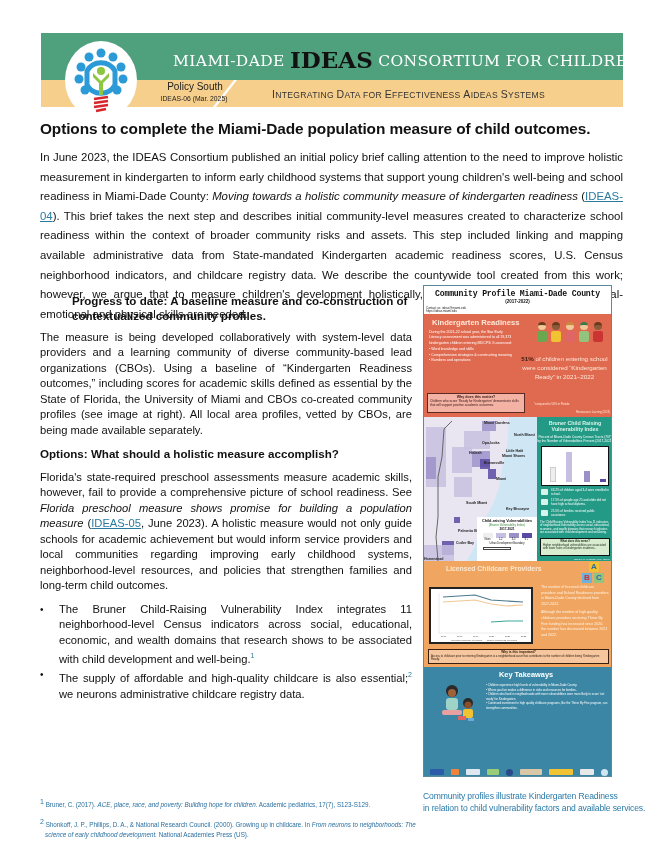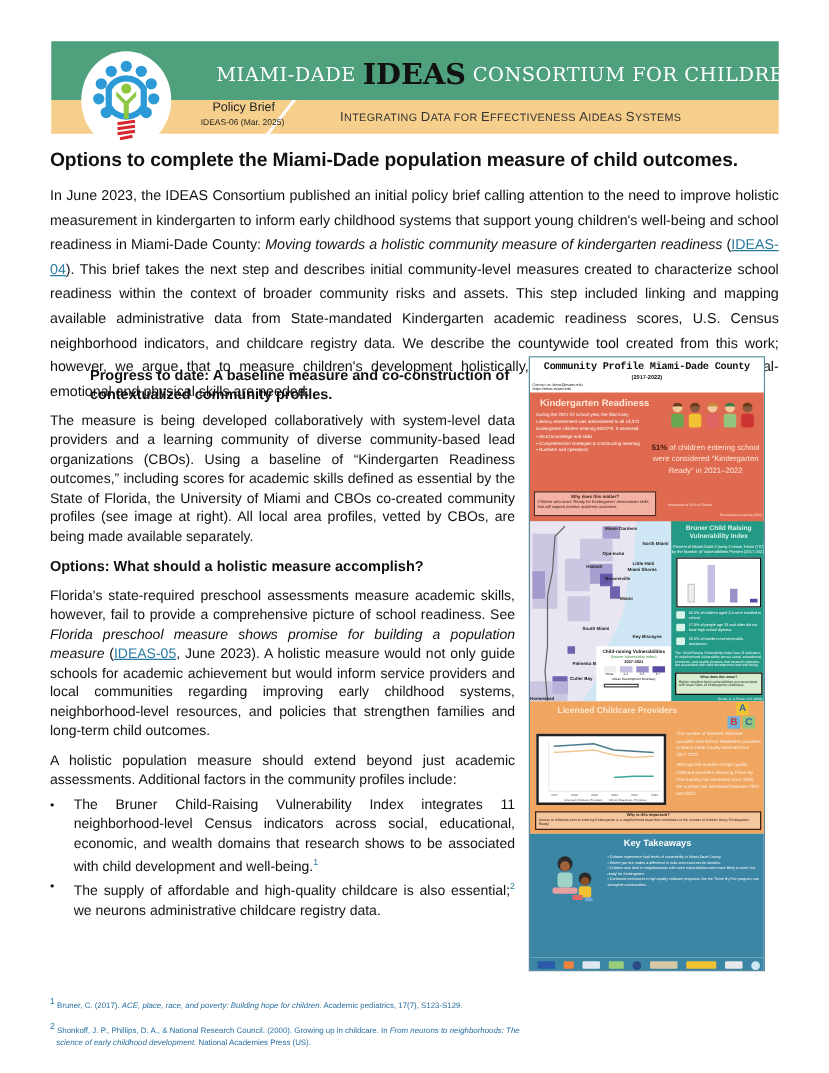--- a/index.html
+++ b/index.html
@@ -116,7 +116,7 @@
   <div class="banner-slash"></div>
   <div class="banner-title"><span>MIAMI-DADE </span><span class="ideas">IDEAS</span><span> CONSORTIUM FOR CHILDREN</span></div>
   <div class="banner-tagline"><b>I</b><span>NTEGRATING </span><b>D</b><span>ATA FOR </span><b>E</b><span>FFECTIVENESS </span><b>A</b><span>IDEAS </span><b>S</b><span>YSTEMS</span></div>
-  <div class="policy-label">Policy Brief</div>
+  <div class="policy-label">Policy South</div>
   <div class="policy-id">IDEAS-06 (Mar. 2025)</div>
   <div class="logo">
     <svg width="72" height="78" viewBox="0 0 72 78">

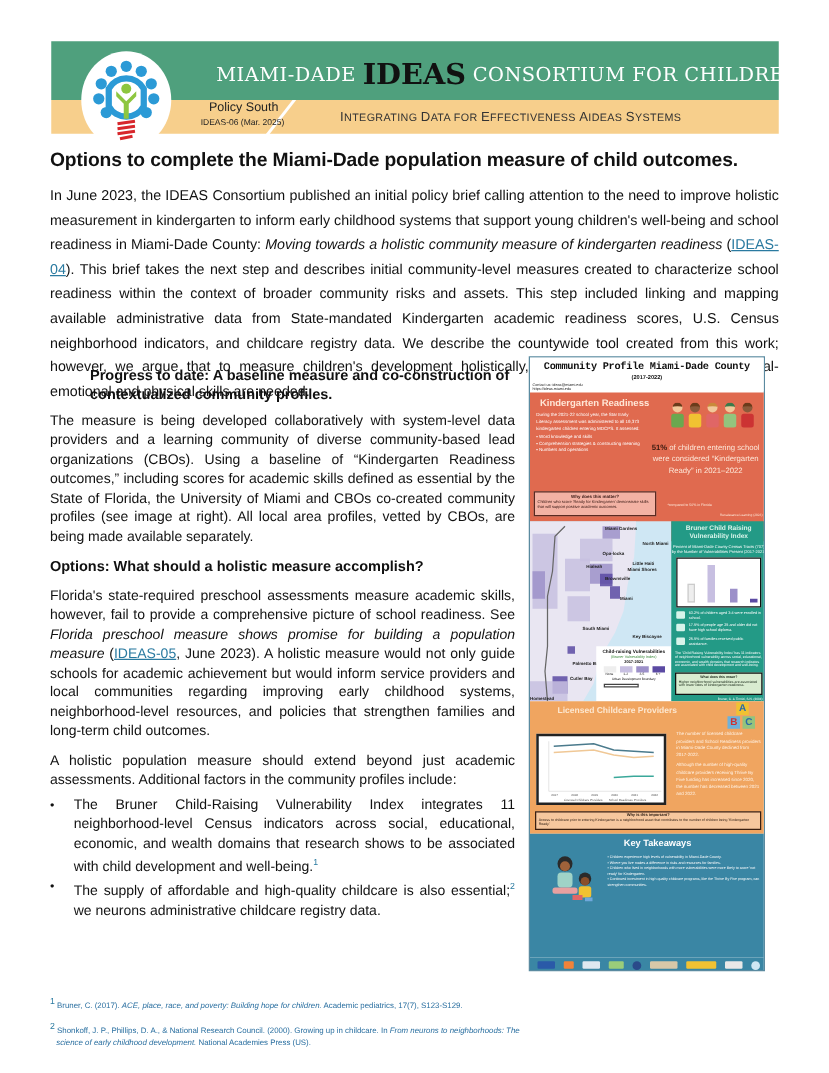--- a/index.html
+++ b/index.html
@@ -152,7 +152,6 @@
   <p class="body mb8">The measure is being developed collaboratively with system-level data providers and a learning community of diverse community-based lead organizations (CBOs). Using a baseline of “Kindergarten Readiness outcomes,” including scores for academic skills defined as essential by the State of Florida, the University of Miami and CBOs co-created community profiles (see image at right).  All local area profiles, vetted by CBOs, are being made available separately.</p>
   <h2 class="h2 mb8">Options: What should a holistic measure accomplish?</h2>
   <p class="body mb8"><span>Florida's state-required preschool assessments measure academic skills, however, fail to provide a comprehensive picture of school readiness. See </span><i>Florida preschool measure shows promise for building a population measure</i><span> (</span><a>IDEAS-05</a><span>, June 2023).  A holistic measure would not only guide schools for academic achievement but would inform service providers and local communities regarding improving early childhood systems, neighborhood-level resources, and policies that strengthen families and long-term child outcomes.</span></p>
-  <p class="body">A holistic population measure should extend beyond just academic assessments. Additional factors in the community profiles include:</p>
   <ul class="bullets">
     <li><span>The Bruner Child-Raising Vulnerability Index integrates 11 neighborhood-level Census indicators across social, educational, economic, and wealth domains that research shows to be associated with child development and well-being.</span><sup>1</sup></li>
     <li><span>The supply of affordable and high-quality childcare is also essential;</span><sup>2</sup><span> we neurons administrative childcare registry data.</span></li>

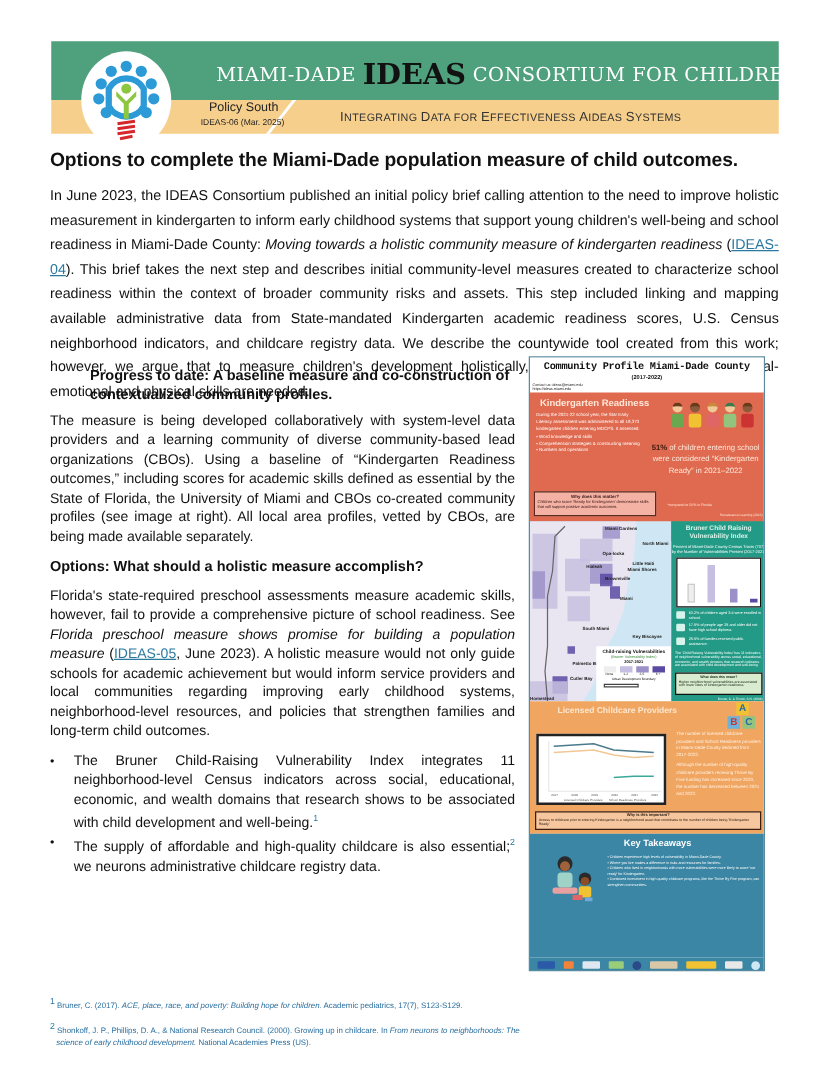--- a/index.html
+++ b/index.html
@@ -359,6 +359,7 @@
 </div>
 
 <div class="caption">
+  <div>Community profiles illustrate Kindergarten Readiness</div>
 </div>
 
 </body></html>

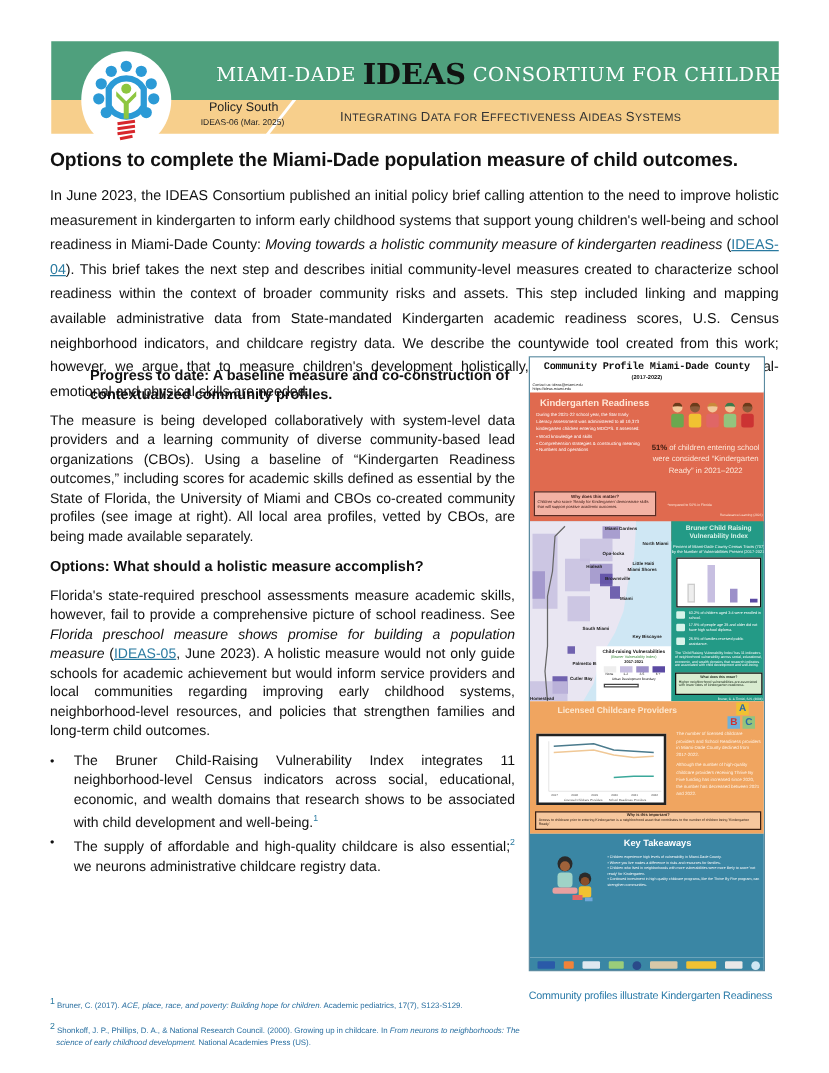--- a/index.html
+++ b/index.html
@@ -360,6 +360,7 @@
 
 <div class="caption">
   <div>Community profiles illustrate Kindergarten Readiness</div>
+  <div>in relation to child vulnerability factors and available services.</div>
 </div>
 
 </body></html>

